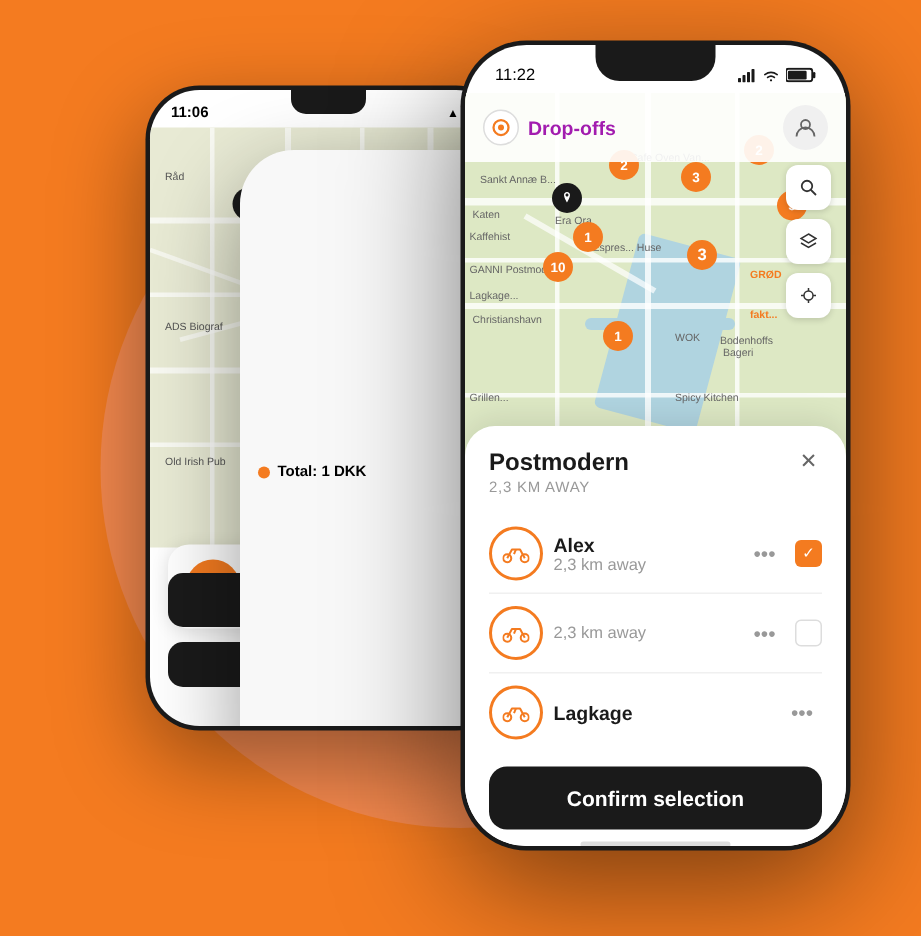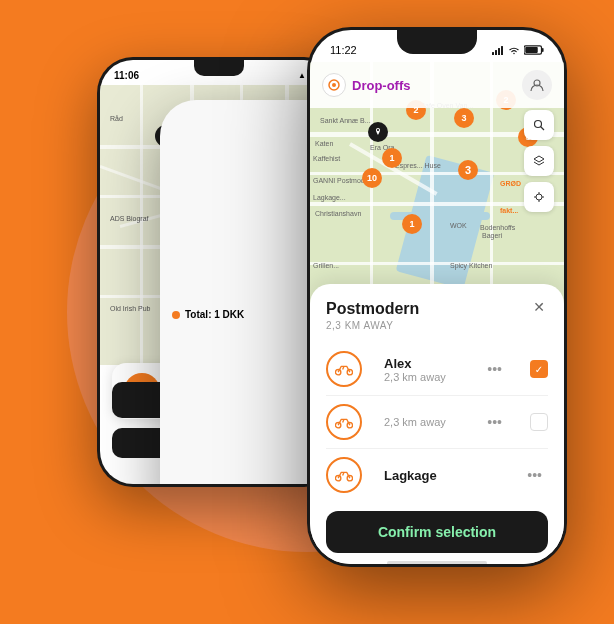--- a/index.html
+++ b/index.html
@@ -372,7 +372,7 @@
     .bike-list-item {
       display: flex;
       align-items: center;
-      gap: 22px;
+      gap: 7px;
       padding: 8px 0;
       border-bottom: 1px solid #f0f0f0;
     }

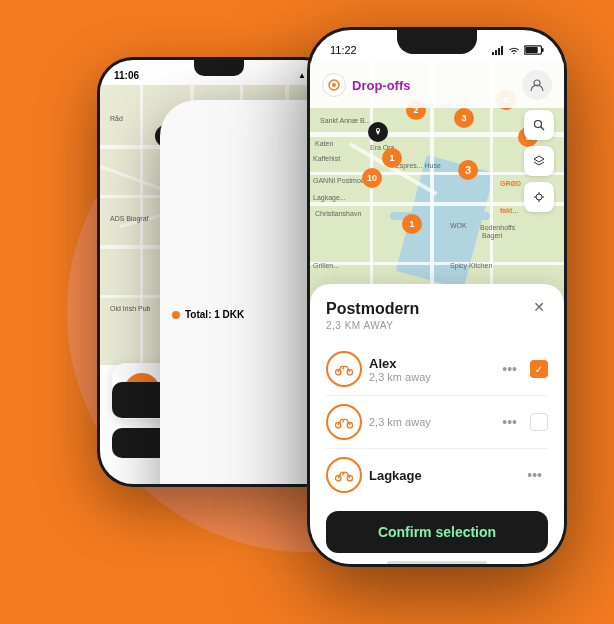--- a/index.html
+++ b/index.html
@@ -427,7 +427,7 @@
       display: flex;
       align-items: center;
       justify-content: center;
-      color: #86efac;
+      color: #ffffff;
       font-size: 14px;
       font-weight: 600;
       margin-top: 10px;

